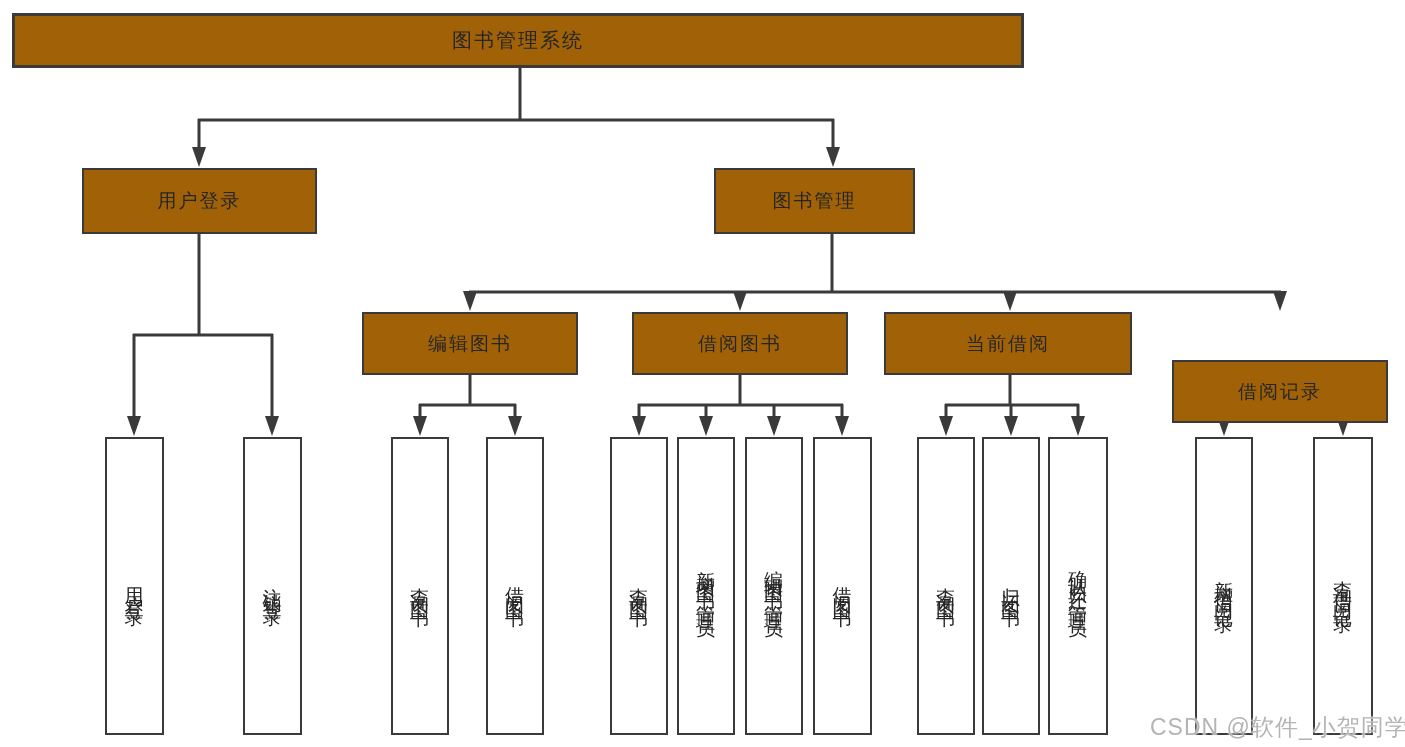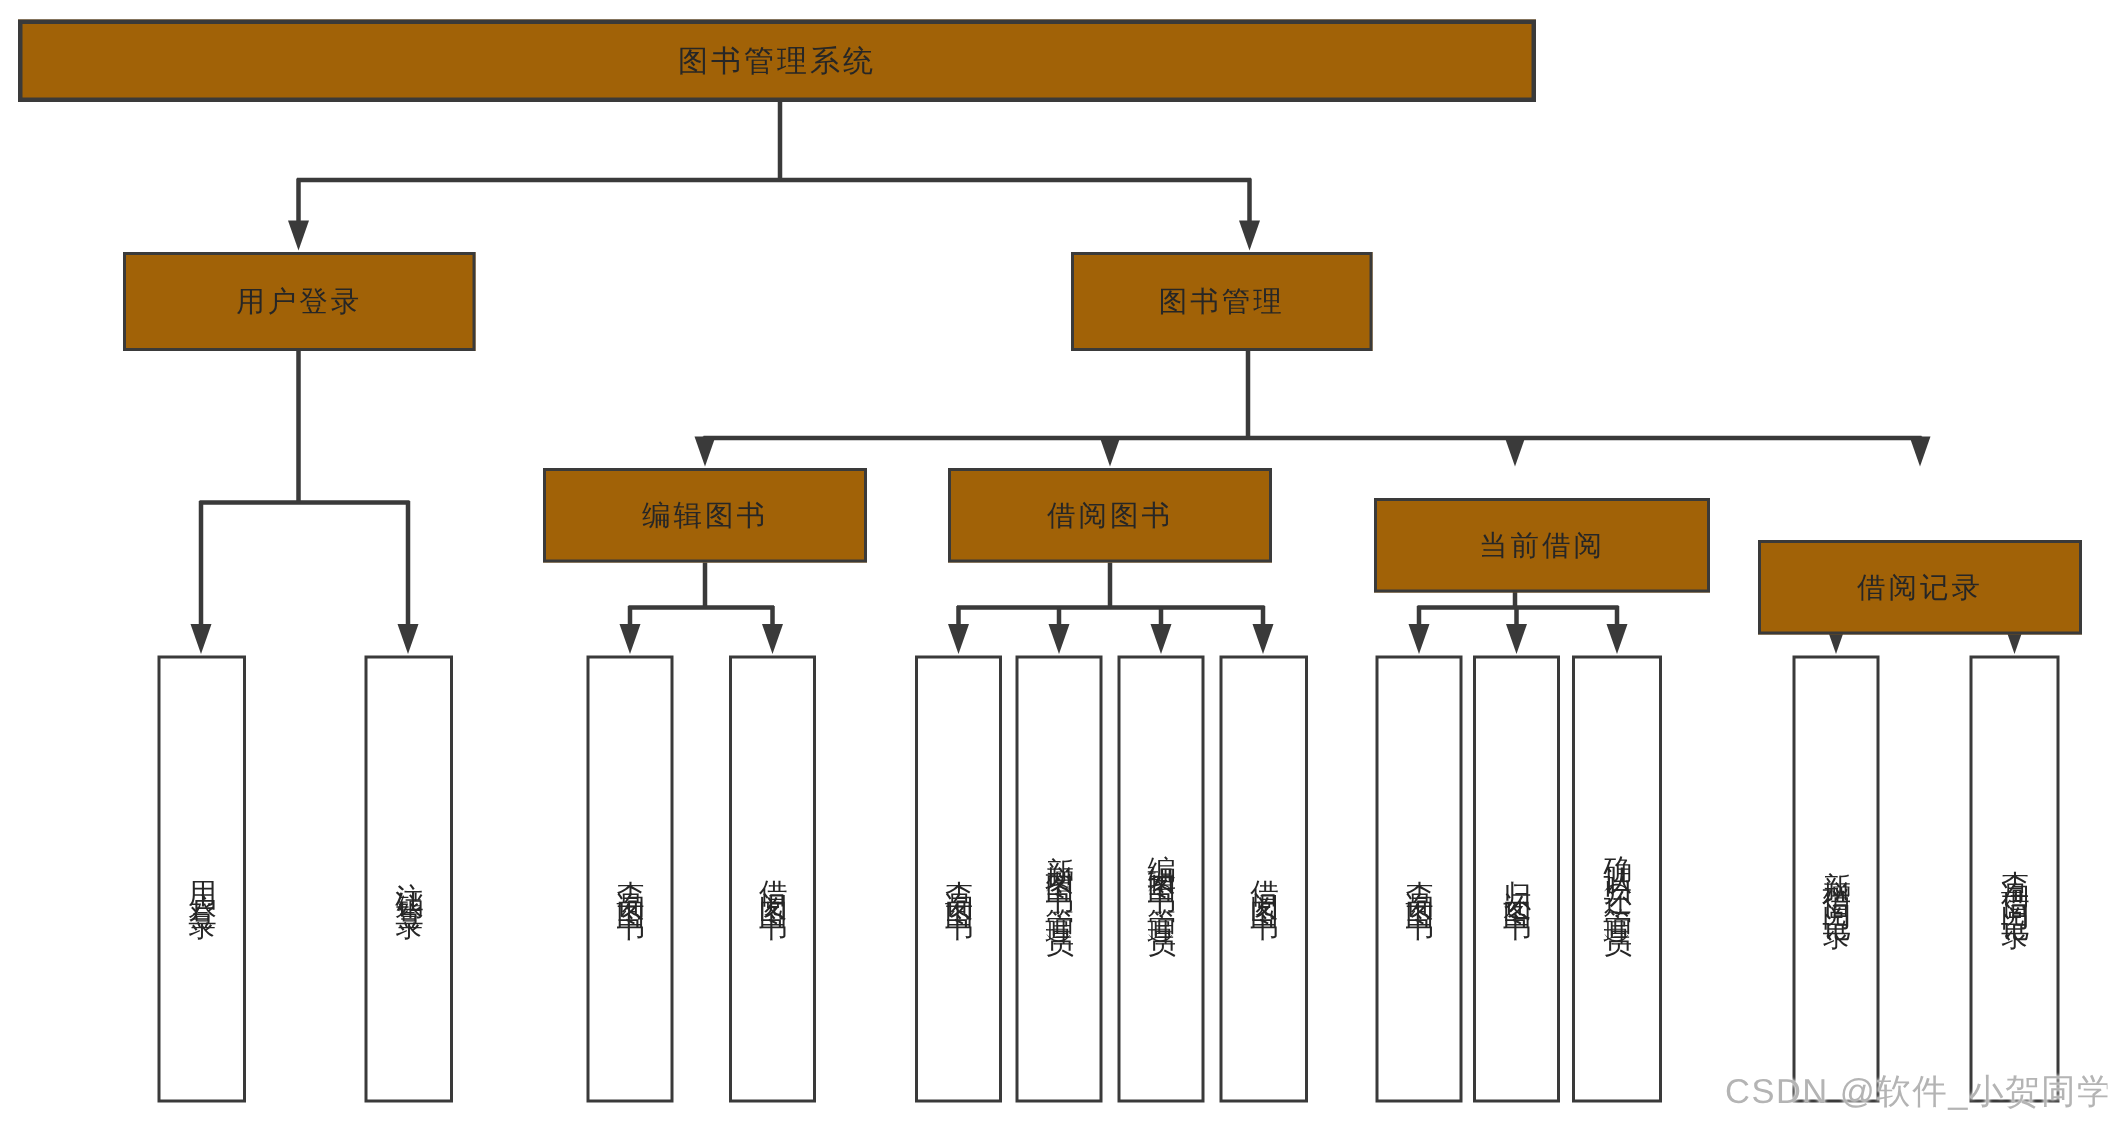--- a/index.html
+++ b/index.html
@@ -116,7 +116,7 @@
 
 <div class="node" style="left:362px; top:312px; width:216px; height:63px;">编辑图书</div>
 <div class="node" style="left:632px; top:312px; width:216px; height:63px;">借阅图书</div>
-<div class="node" style="left:916px; top:312px; width:224px; height:63px;margin-top:20px;">当前借阅</div>
+<div class="node" style="left:884px; top:312px; width:248px; height:63px;">当前借阅</div>
 <div class="node" style="left:1172px; top:312px; width:216px; height:63px;margin-top:48px;">借阅记录</div>
 
 <div class="vnode" style="left:105px; top:437px; width:59px; height:298px;">

